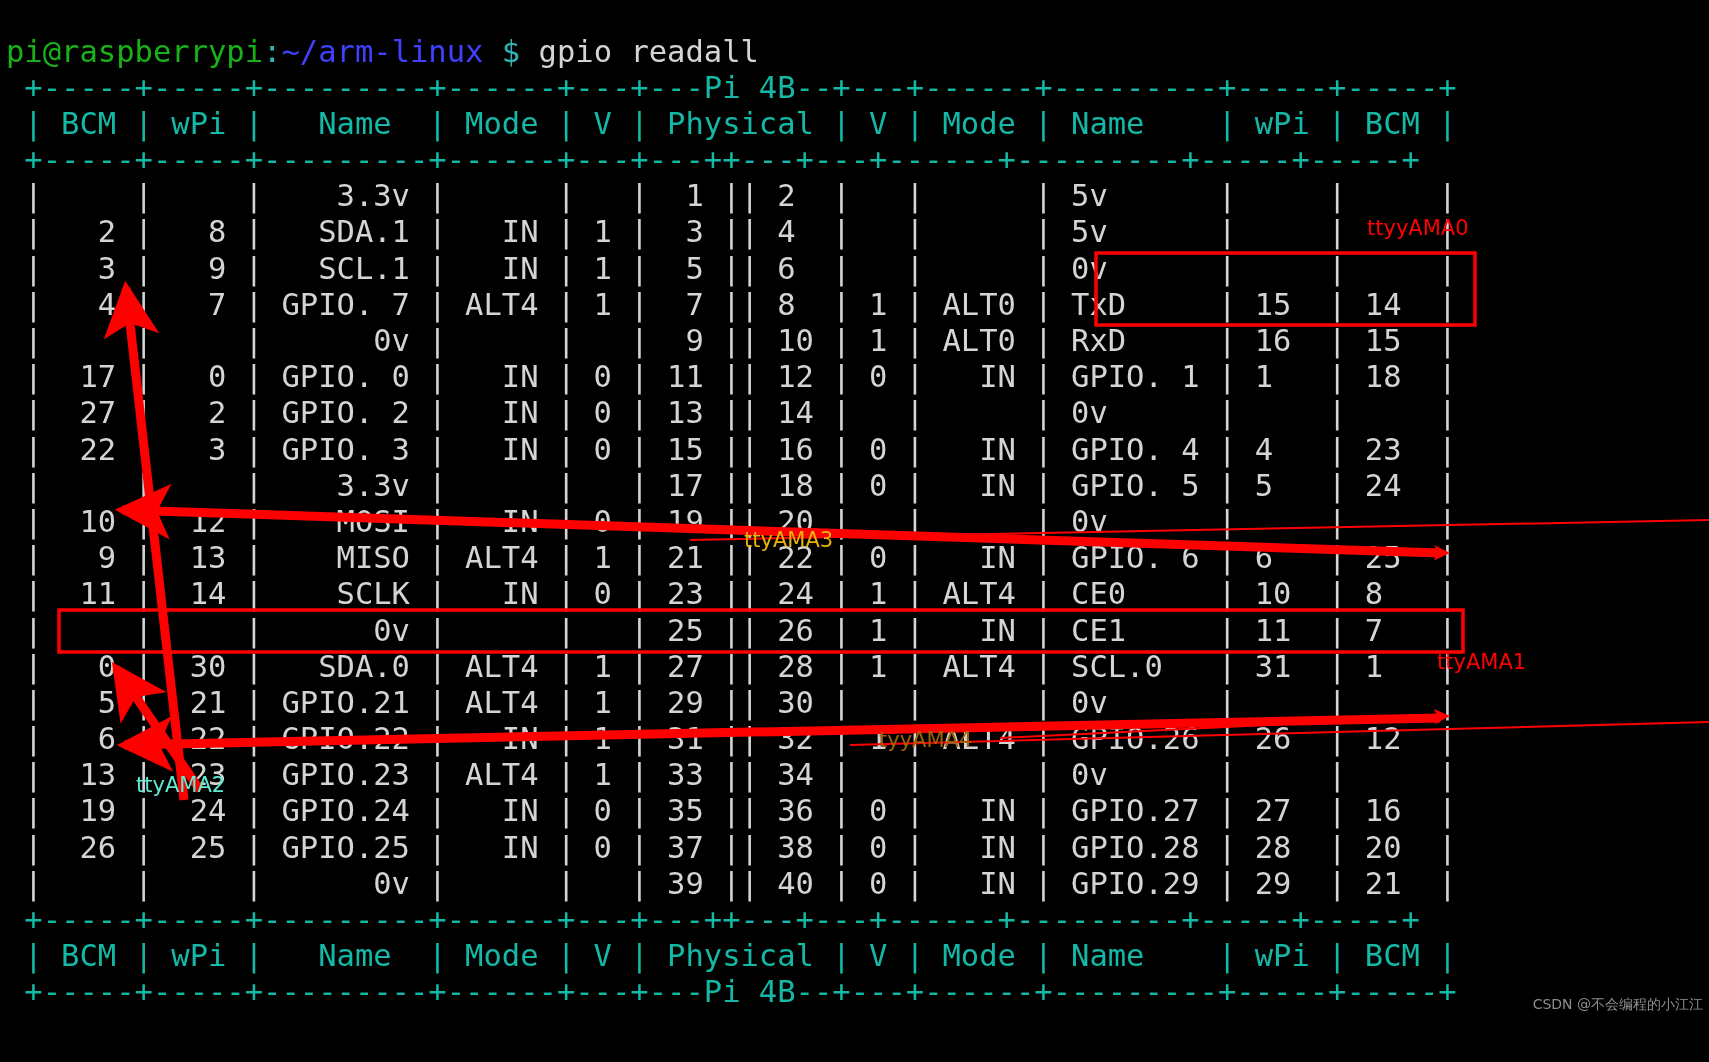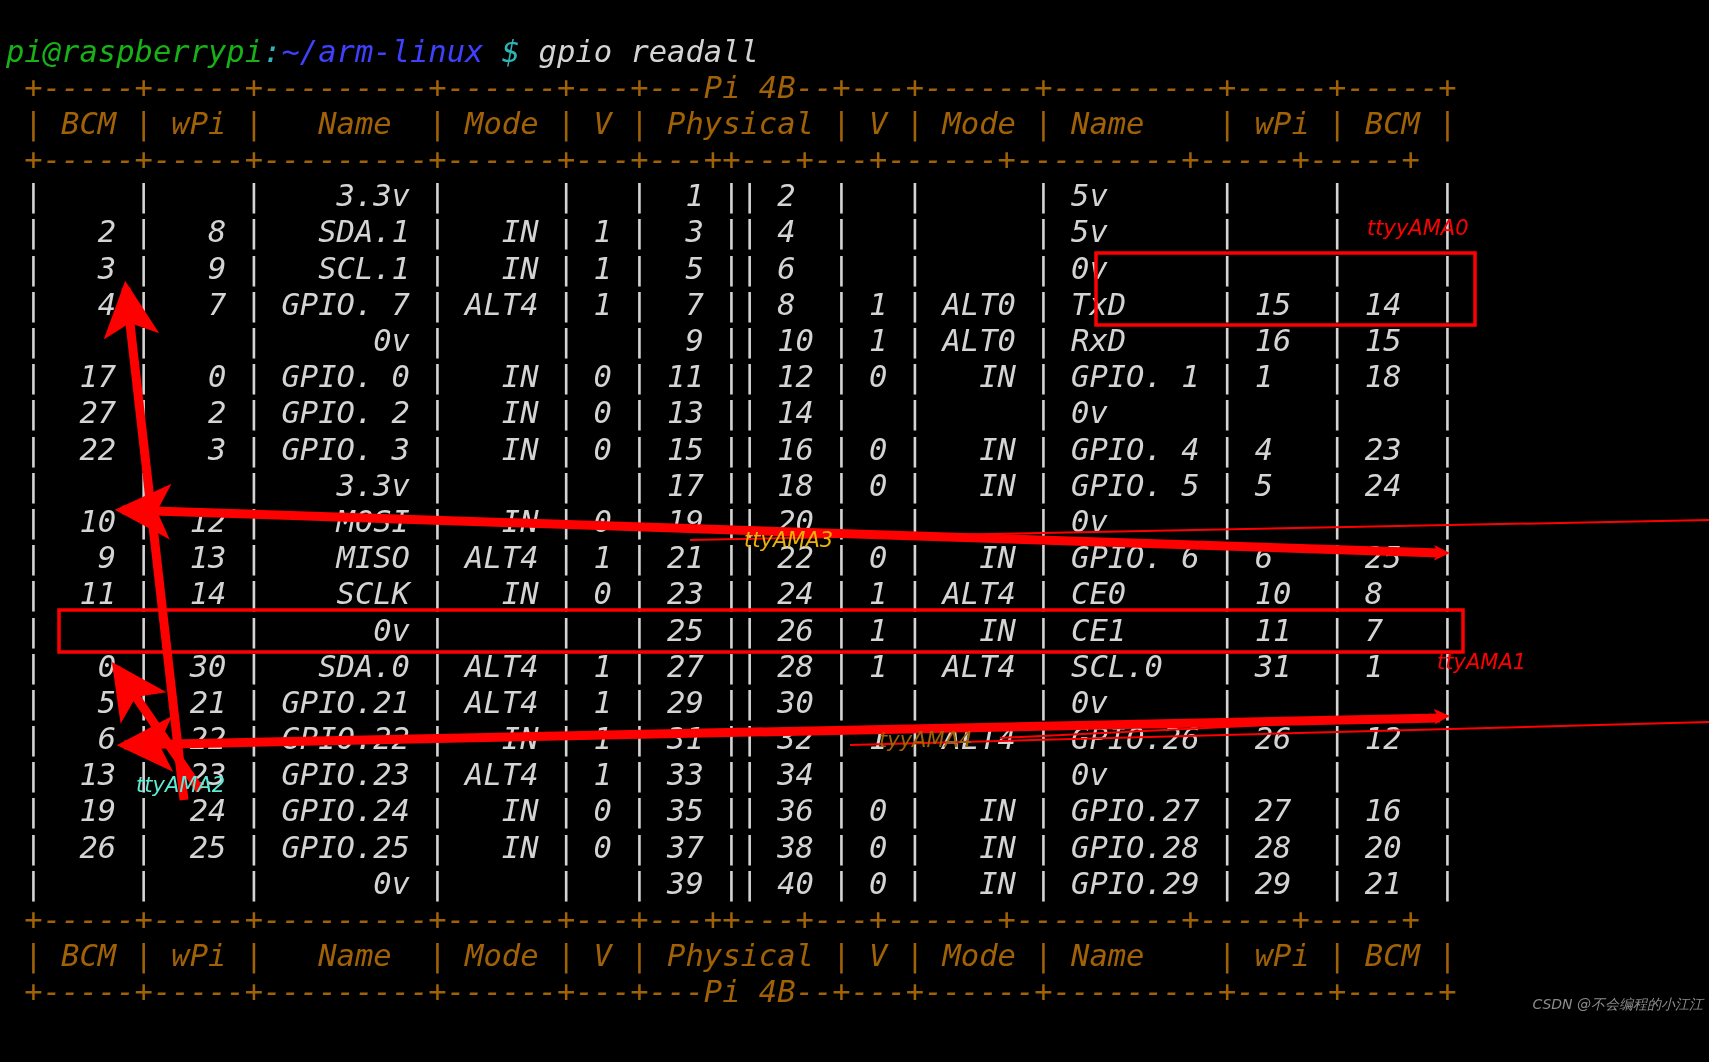--- a/index.html
+++ b/index.html
@@ -18,7 +18,6 @@
     width: 1709px;
     height: 1022px;
     background: #000000;
-    font-style: italic;
   }
 
   

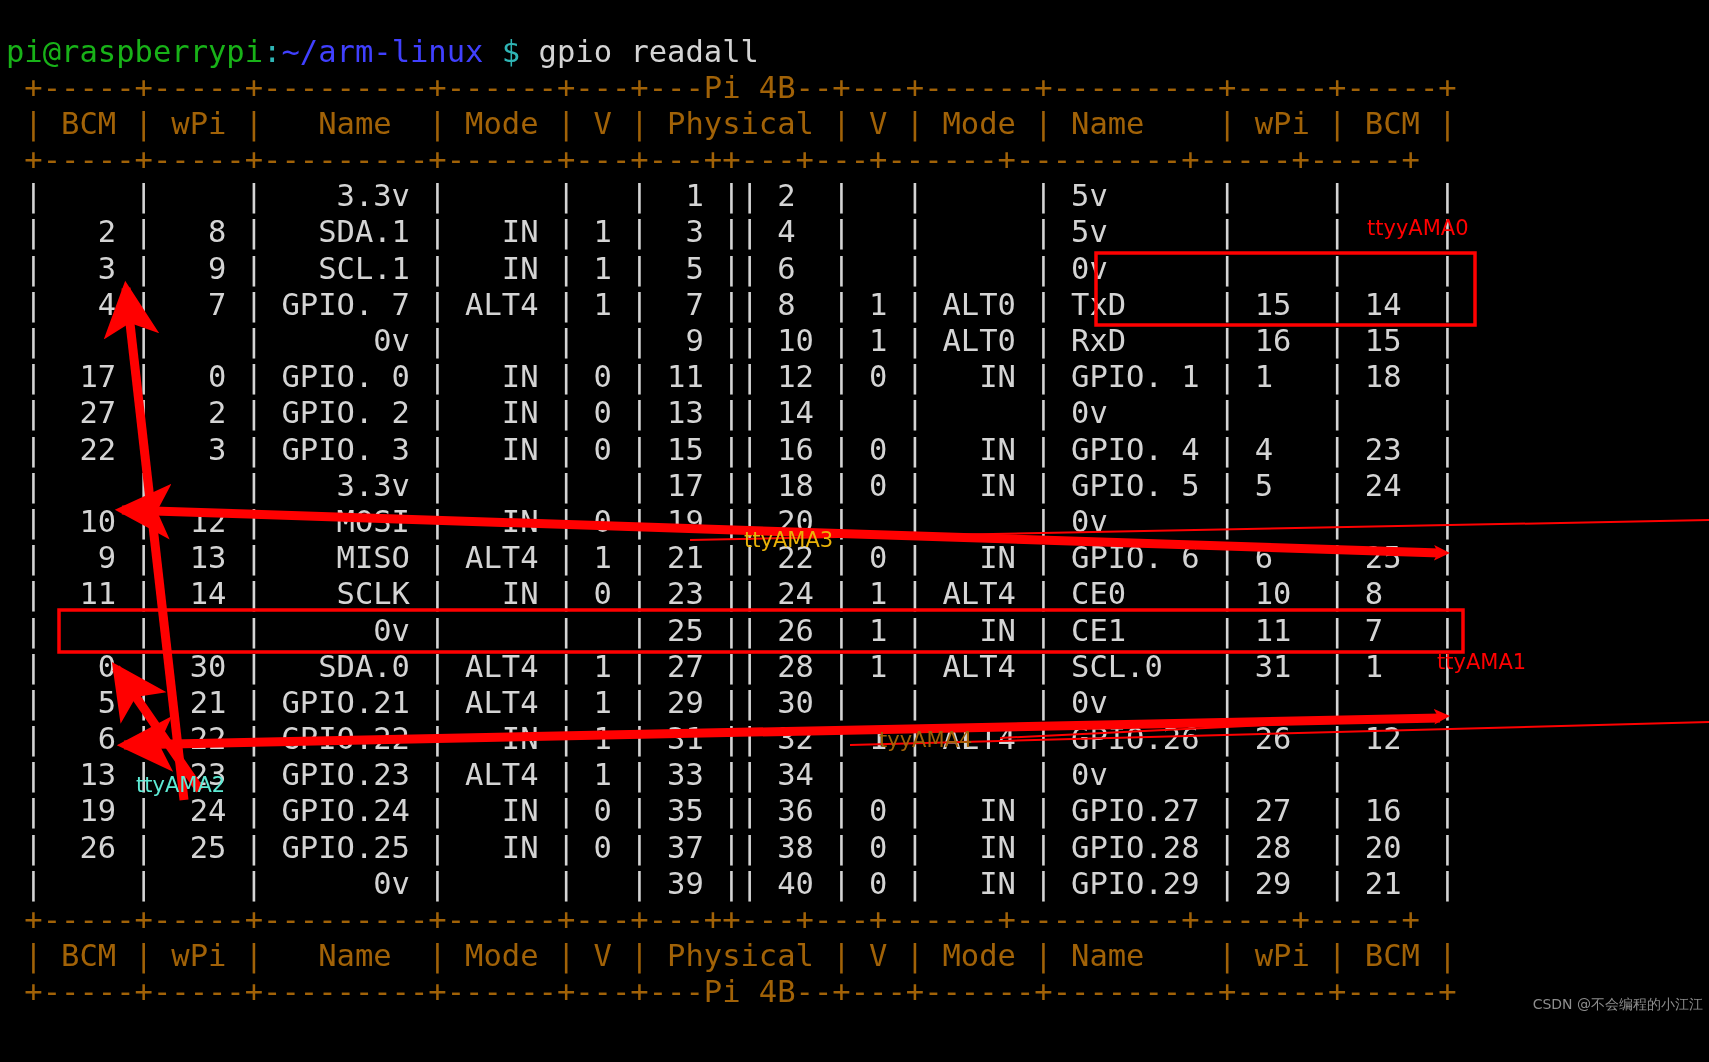--- a/index.html
+++ b/index.html
@@ -41,7 +41,7 @@
   .c-blue   { color: #4040ff; }
   .c-cyan   { color: #2fb5b5; }
   .c-white  { color: #d4d4d4; }
-  .c-dim    { color: #a16207; }
+  .c-dim    { color: #14b8a6; }
 
   
   #overlay {

